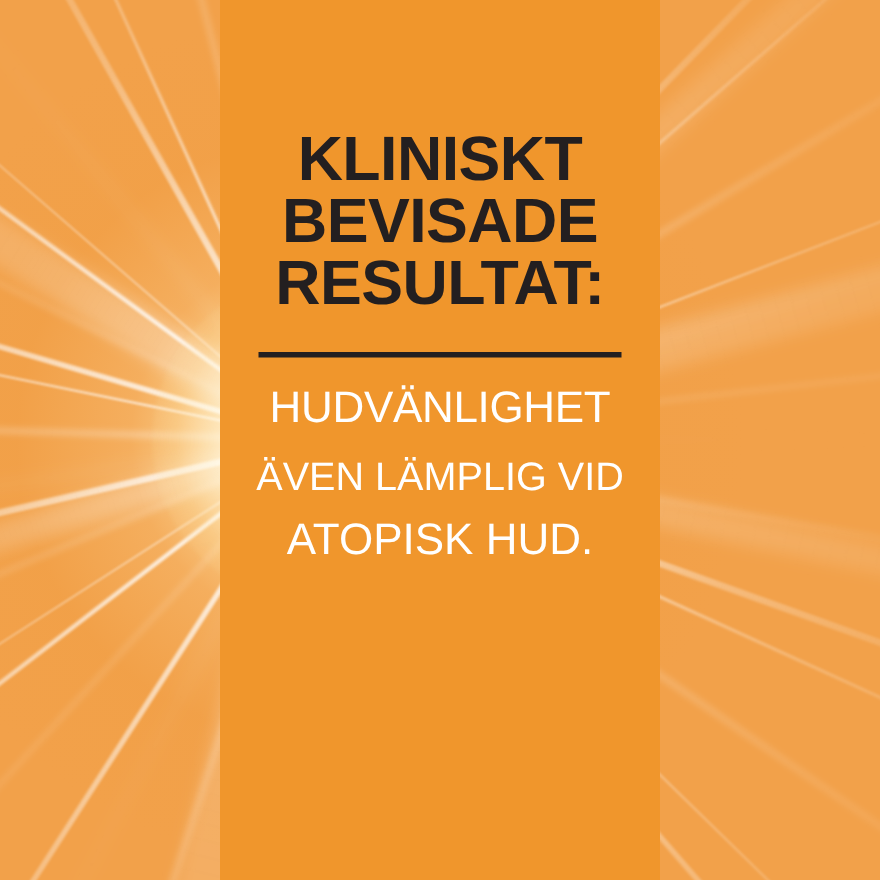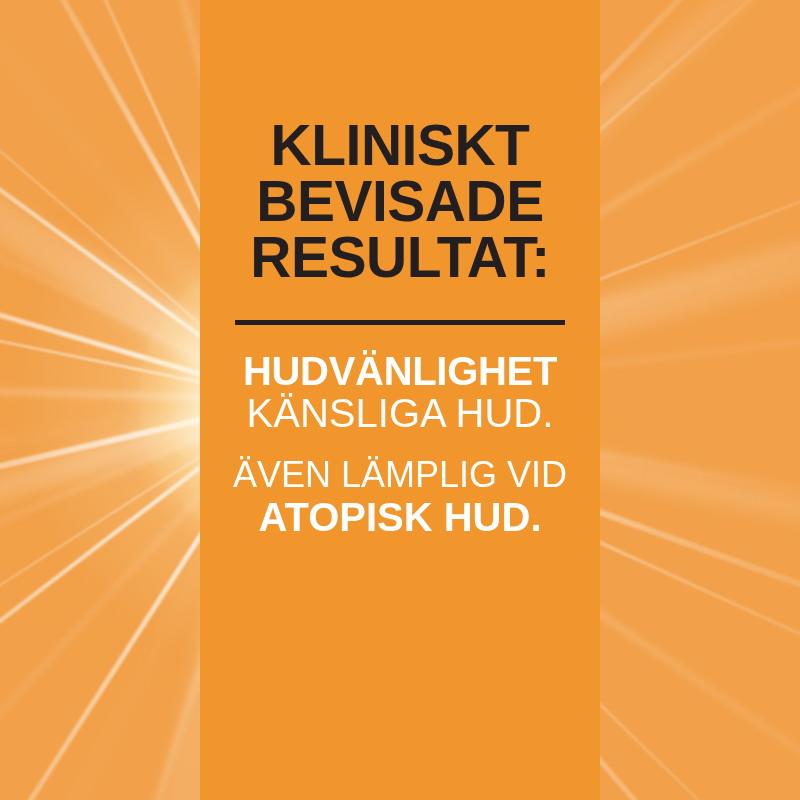--- a/index.html
+++ b/index.html
@@ -149,7 +149,7 @@
     line-height: 1.0;
   }
   .l1 { font-size: 45px; font-weight: 400; letter-spacing: 0px; }
-  .l2 { font-size: 40px; font-weight: 700; letter-spacing: -0.3px; margin-top: 2px;}
+  .l2 { font-size: 40px; font-weight: 400; letter-spacing: -0.3px; margin-top: 2px;}
   .l3 { font-size: 48px; font-weight: 700; margin-top: 4px; }
   .l4 { font-size: 40px; font-weight: 400; margin-top: 2px; }
   .l5 { font-size: 36px; font-weight: 400; margin-top: 24px; }

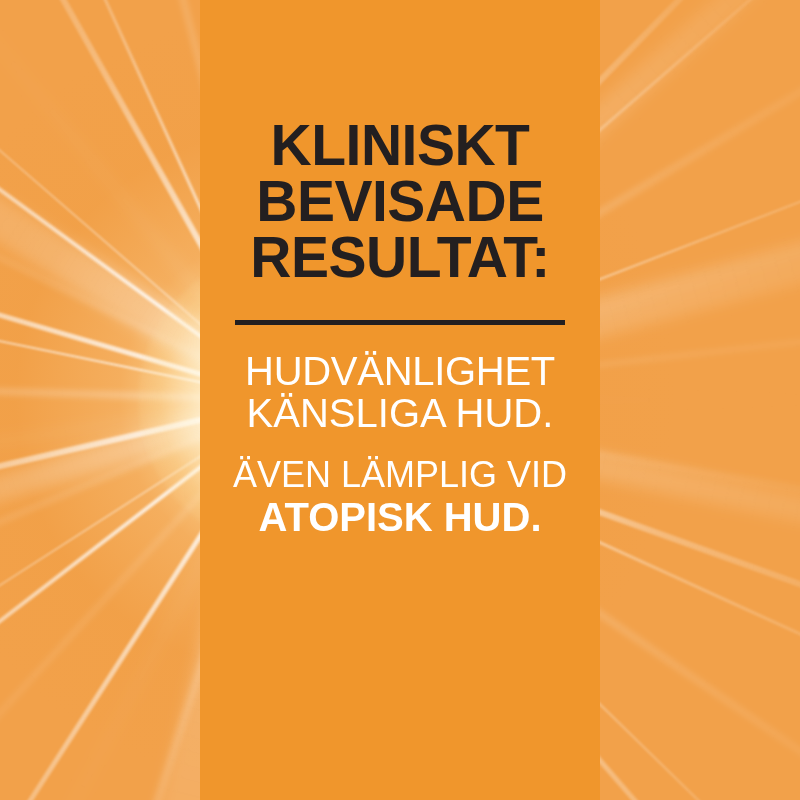--- a/index.html
+++ b/index.html
@@ -232,7 +232,6 @@
 
       <div class="body">
         <span class="line l2">HUDVÄNLIGHET</span>
-        <span class="line l4">KÄNSLIGA HUD.</span>
         <span class="line l5">ÄVEN LÄMPLIG VID</span>
         <span class="line l6">ATOPISK HUD.</span>
       </div>

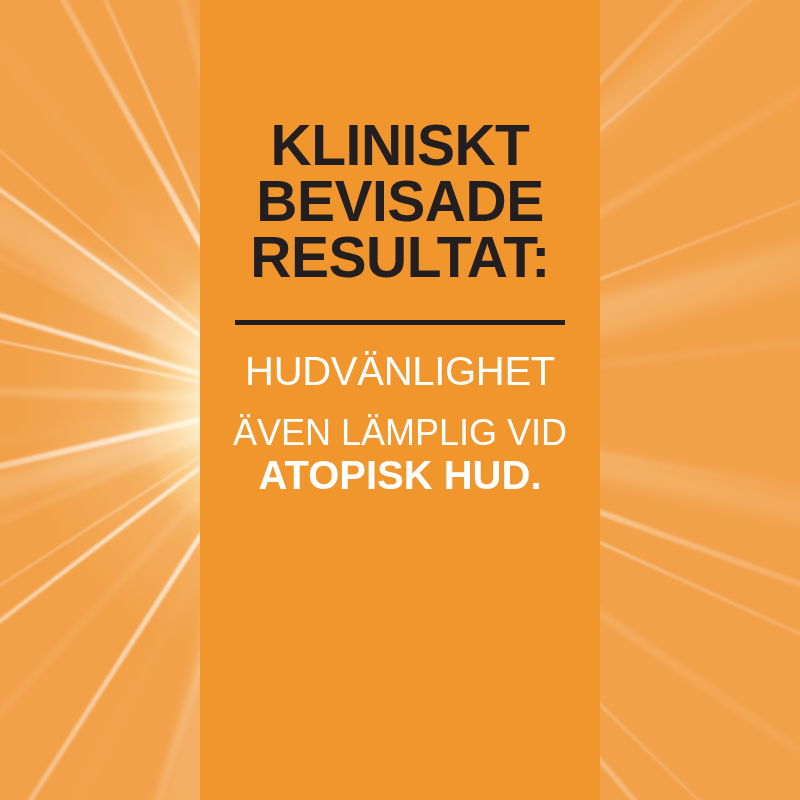--- a/index.html
+++ b/index.html
@@ -153,7 +153,7 @@
   .l3 { font-size: 48px; font-weight: 700; margin-top: 4px; }
   .l4 { font-size: 40px; font-weight: 400; margin-top: 2px; }
   .l5 { font-size: 36px; font-weight: 400; margin-top: 24px; }
-  .l6 { font-size: 40px; font-weight: 700; margin-top: 4px; }
+  .l6 { font-size: 40px; font-weight: 400; margin-top: 20px; }
 </style>
 </head>
 <body>

